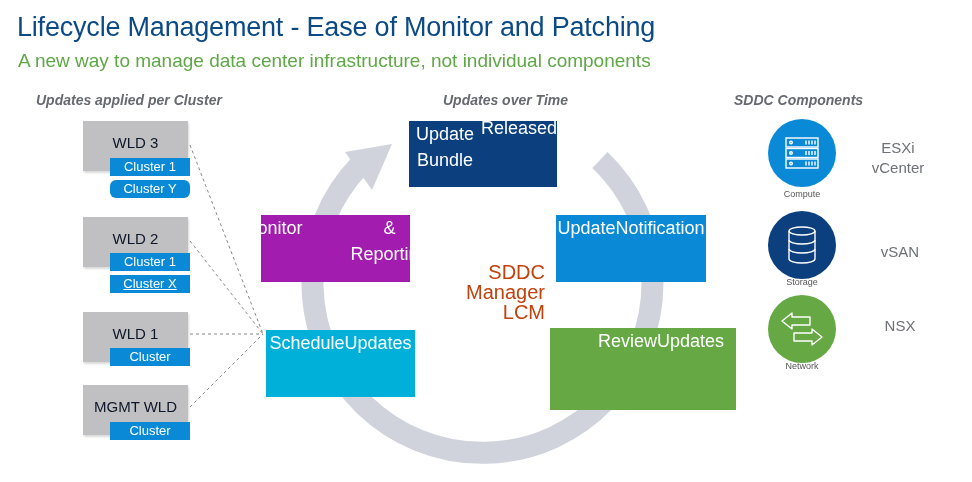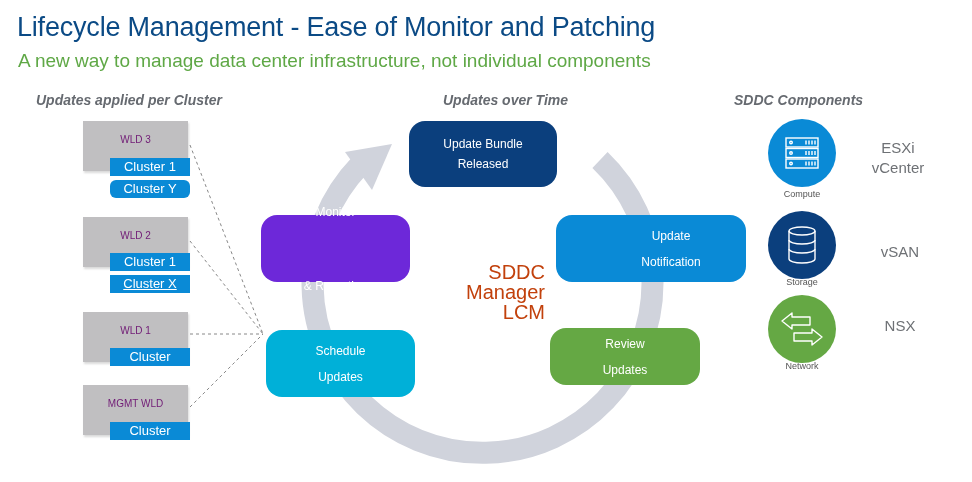--- a/index.html
+++ b/index.html
@@ -8,7 +8,7 @@
   .title { left: 17px; top: 12px; font-size: 27px; color: #0b4a85; white-space: nowrap; letter-spacing: -0.2px; }
   .subtitle { left: 18px; top: 50px; font-size: 19px; color: #5fa846; white-space: nowrap; }
   .section-h { font-size: 14px; font-style: italic; font-weight: bold; color: #666a70; white-space: nowrap; }
-  .wld { background: #c0bfc1; color: #701a75; font-size: 10px; width: 105px; height: 50px; box-shadow: 1px 2px 2px rgba(0,0,0,0.15); }
+  .wld { background: #c0bfc1; color: #0f172a; font-size: 15px; width: 105px; height: 50px; box-shadow: 1px 2px 2px rgba(0,0,0,0.15); }
   .wld .lbl { position: absolute; left: 0; right: 0; top: 13px; text-align: center; }
   .cl { background: #0a8ad6; color: #ffffff; font-size: 13px; width: 80px; height: 18px; line-height: 18px; text-align: center; }
   .step { border-radius: 16px; color: #fff; font-size: 12px; text-align: center; display: flex; flex-direction: column; justify-content: center; line-height: 26px; }

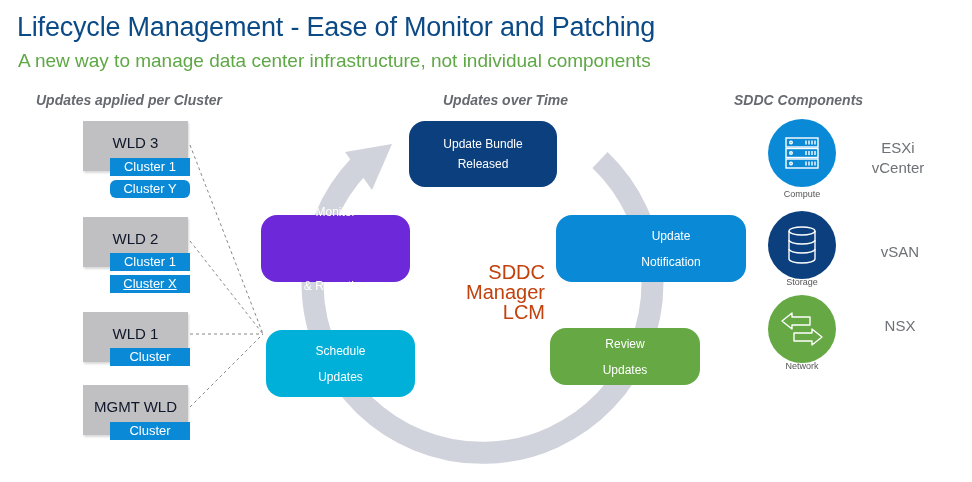--- a/index.html
+++ b/index.html
@@ -11,7 +11,7 @@
   .wld { background: #c0bfc1; color: #0f172a; font-size: 15px; width: 105px; height: 50px; box-shadow: 1px 2px 2px rgba(0,0,0,0.15); }
   .wld .lbl { position: absolute; left: 0; right: 0; top: 13px; text-align: center; }
   .cl { background: #0a8ad6; color: #ffffff; font-size: 13px; width: 80px; height: 18px; line-height: 18px; text-align: center; }
-  .step { border-radius: 16px; color: #fff; font-size: 12px; text-align: center; display: flex; flex-direction: column; justify-content: center; line-height: 26px; }
+  .step { border-radius: 0; color: #fff; font-size: 18px; text-align: center; display: flex; flex-direction: row; justify-content: center; line-height: 26px; }
   .center-lbl { color: #c2410c; font-size: 20px; text-align: right; line-height: 20px; }
   .comp-circle { width: 68px; height: 68px; border-radius: 50%; display: flex; align-items: center; justify-content: center; }
   .comp-cap { font-size: 9px; color: #555; text-align: center; width: 80px; }

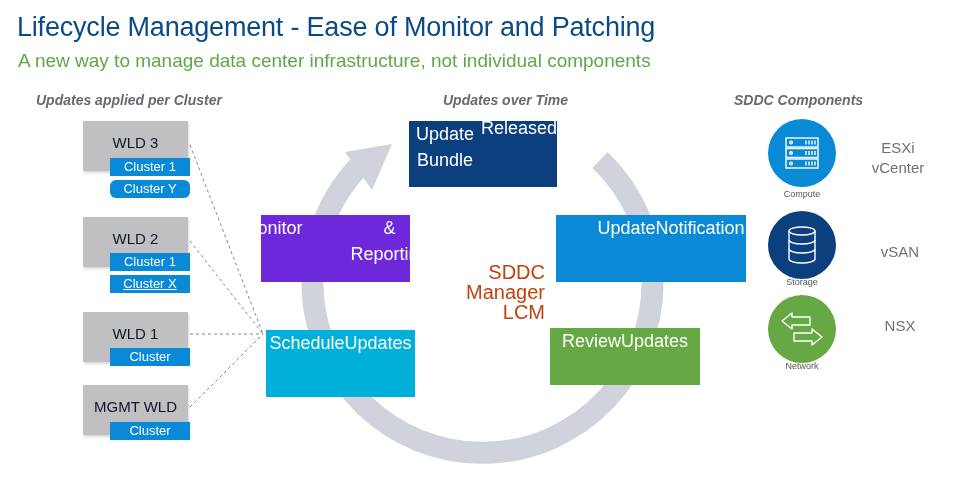--- a/index.html
+++ b/index.html
@@ -81,7 +81,7 @@
   <div>Updates</div>
 </div>
 
-<div class="abs step" style="left:261px;top:215px;width:149px;height:67px;background:#6d28d9;gap:48px;">
+<div class="abs step" style="left:261px;top:215px;width:149px;height:67px;background:#a21caf;gap:48px;">
   <div>Monitor</div>
   <div>&amp; Reporting</div>
 </div>

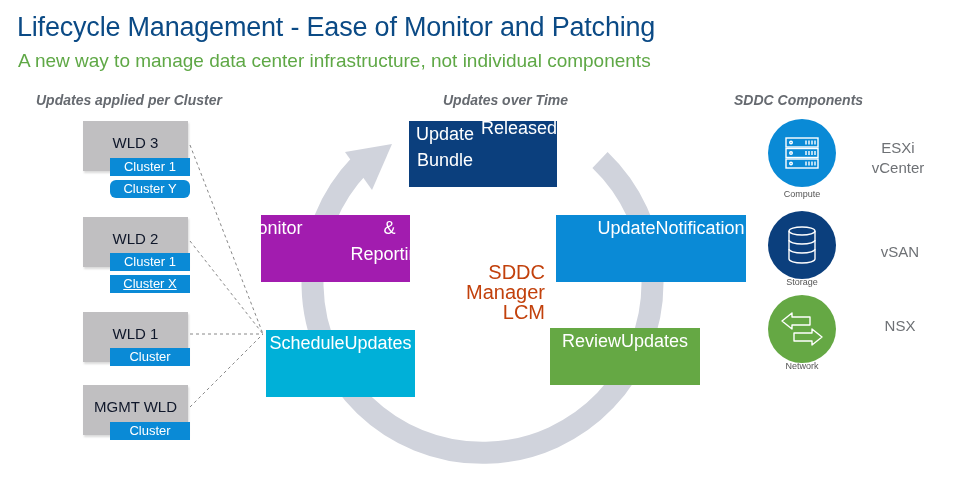--- a/index.html
+++ b/index.html
@@ -66,7 +66,7 @@
   <div style="margin-top:-6px;">Released</div>
 </div>
 
-<div class="abs step" style="left:556px;top:215px;width:150px;height:67px;background:#0a8ad6;padding-left:40px;">
+<div class="abs step" style="left:556px;top:215px;width:150px;height:67px;background:#0a8ad6;">
   <div>Update</div>
   <div>Notification</div>
 </div>

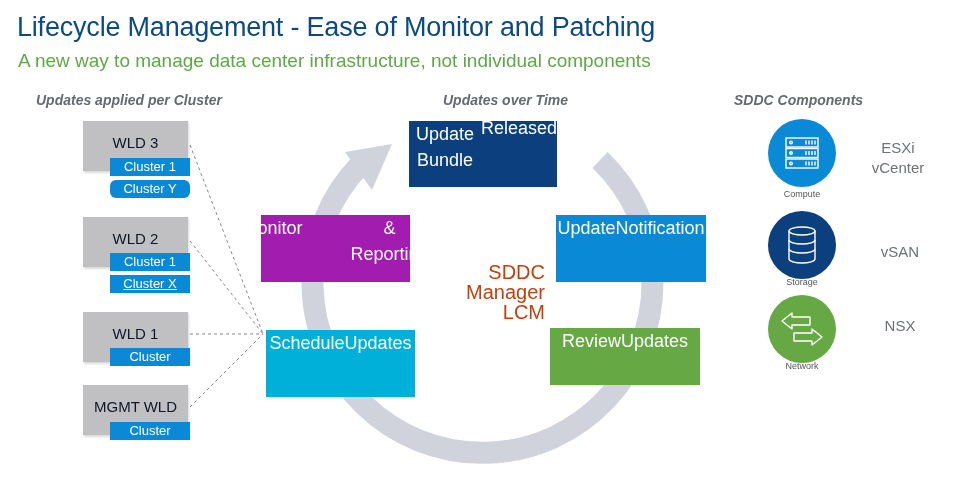--- a/index.html
+++ b/index.html
@@ -71,7 +71,7 @@
   <div>Notification</div>
 </div>
 
-<div class="abs step" style="left:550px;top:328px;width:150px;height:57px;background:#65a844;">
+<div class="abs step" style="left:550px;top:328px;width:150px;height:82px;background:#65a844;padding-left:36px;">
   <div>Review</div>
   <div>Updates</div>
 </div>

